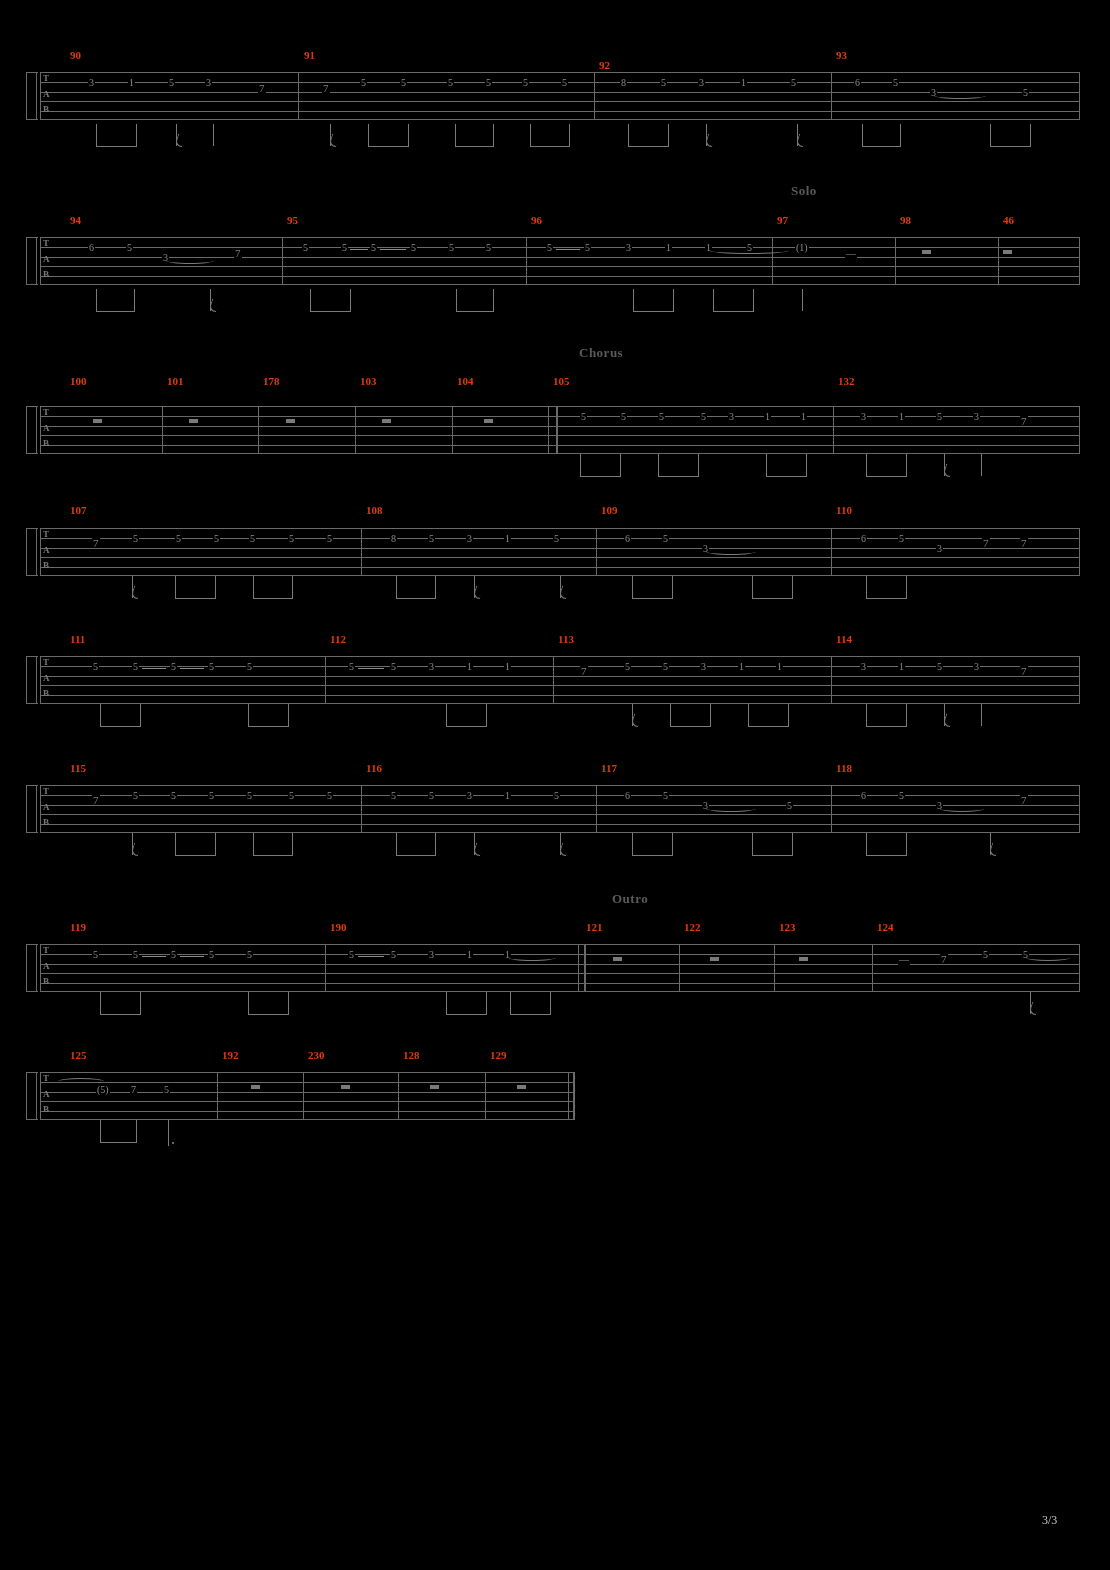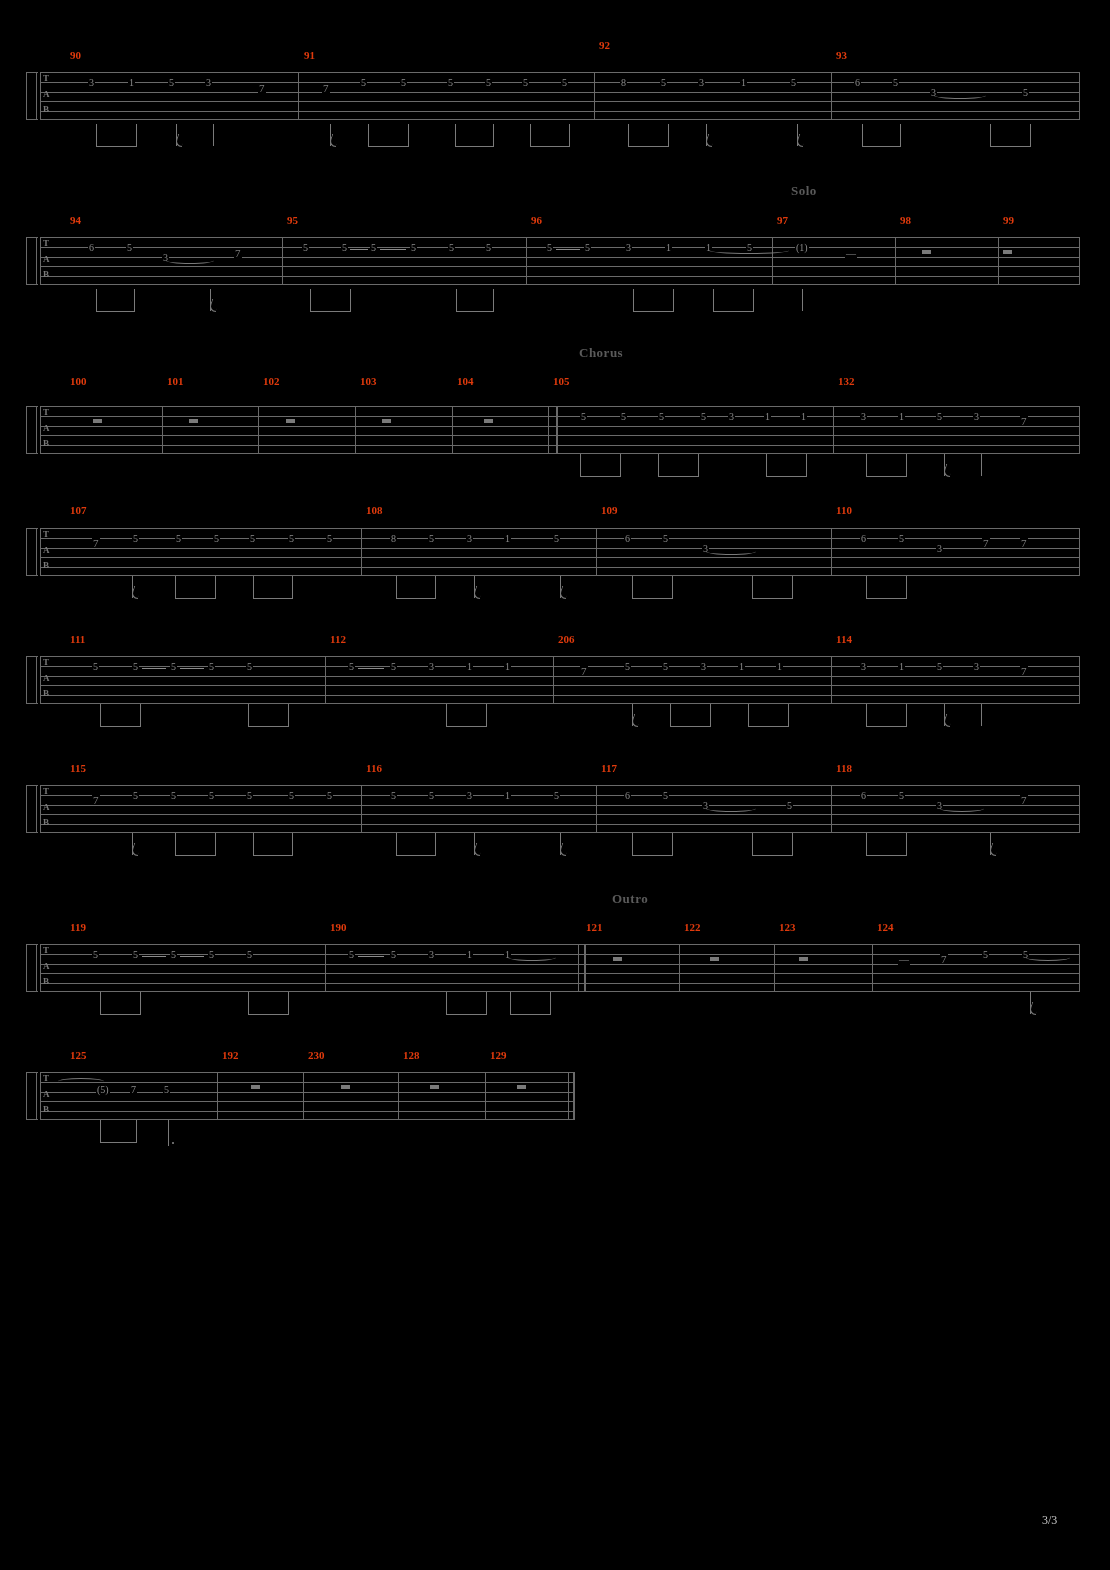--- a/index.html
+++ b/index.html
@@ -191,7 +191,7 @@
 
     <div class="measure-num" style="left:70px; top:50px;">90</div>
     <div class="measure-num" style="left:304px; top:50px;">91</div>
-    <div class="measure-num" style="left:599px; top:40px;">92</div>
+    <div class="measure-num" style="left:599px; top:60px;">92</div>
     <div class="measure-num" style="left:836px; top:50px;">93</div>
 
     <div class="bracket" style="top:72px; height:48px;"></div>

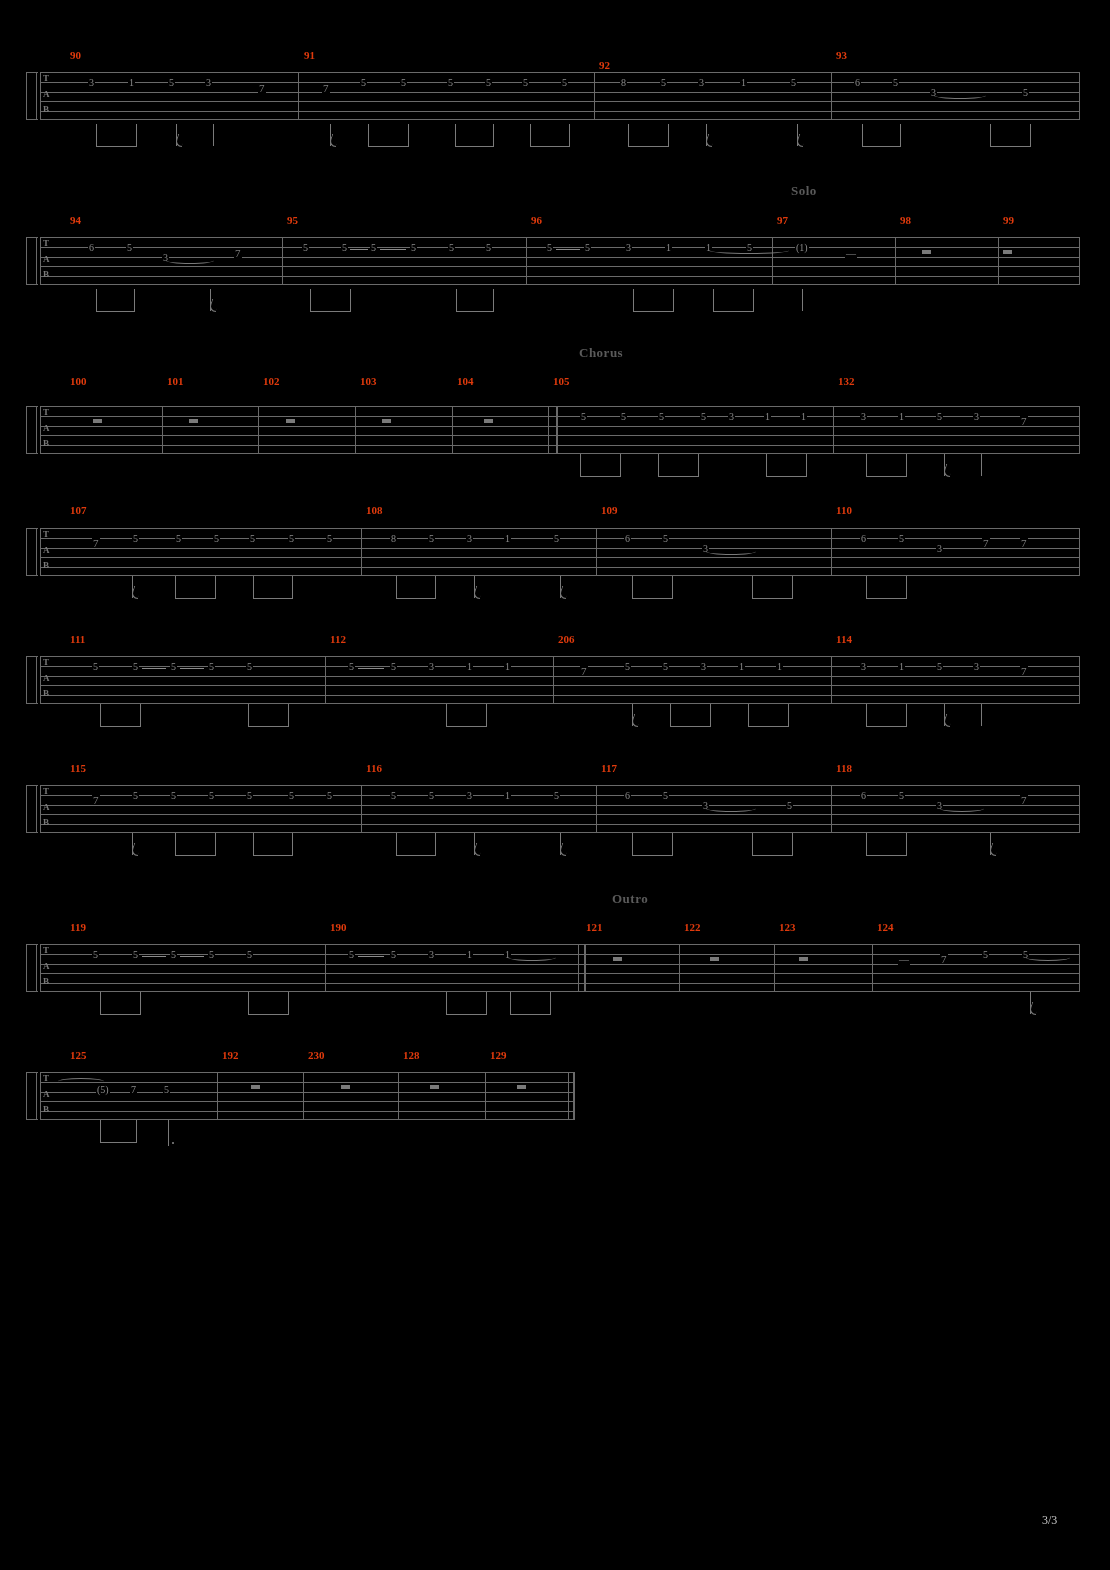--- a/index.html
+++ b/index.html
@@ -278,7 +278,7 @@
     <div class="measure-num" style="left:531px; top:215px;">96</div>
     <div class="measure-num" style="left:777px; top:215px;">97</div>
     <div class="measure-num" style="left:900px; top:215px;">98</div>
-    <div class="measure-num" style="left:1003px;top:215px;">99</div>
+    <div class="measure-num" style="left:1003px;top:215px;">46</div>
 
     <div class="bracket" style="top:237px; height:48px;"></div>
     <div class="bracket-in" style="top:237px; height:48px;"></div>

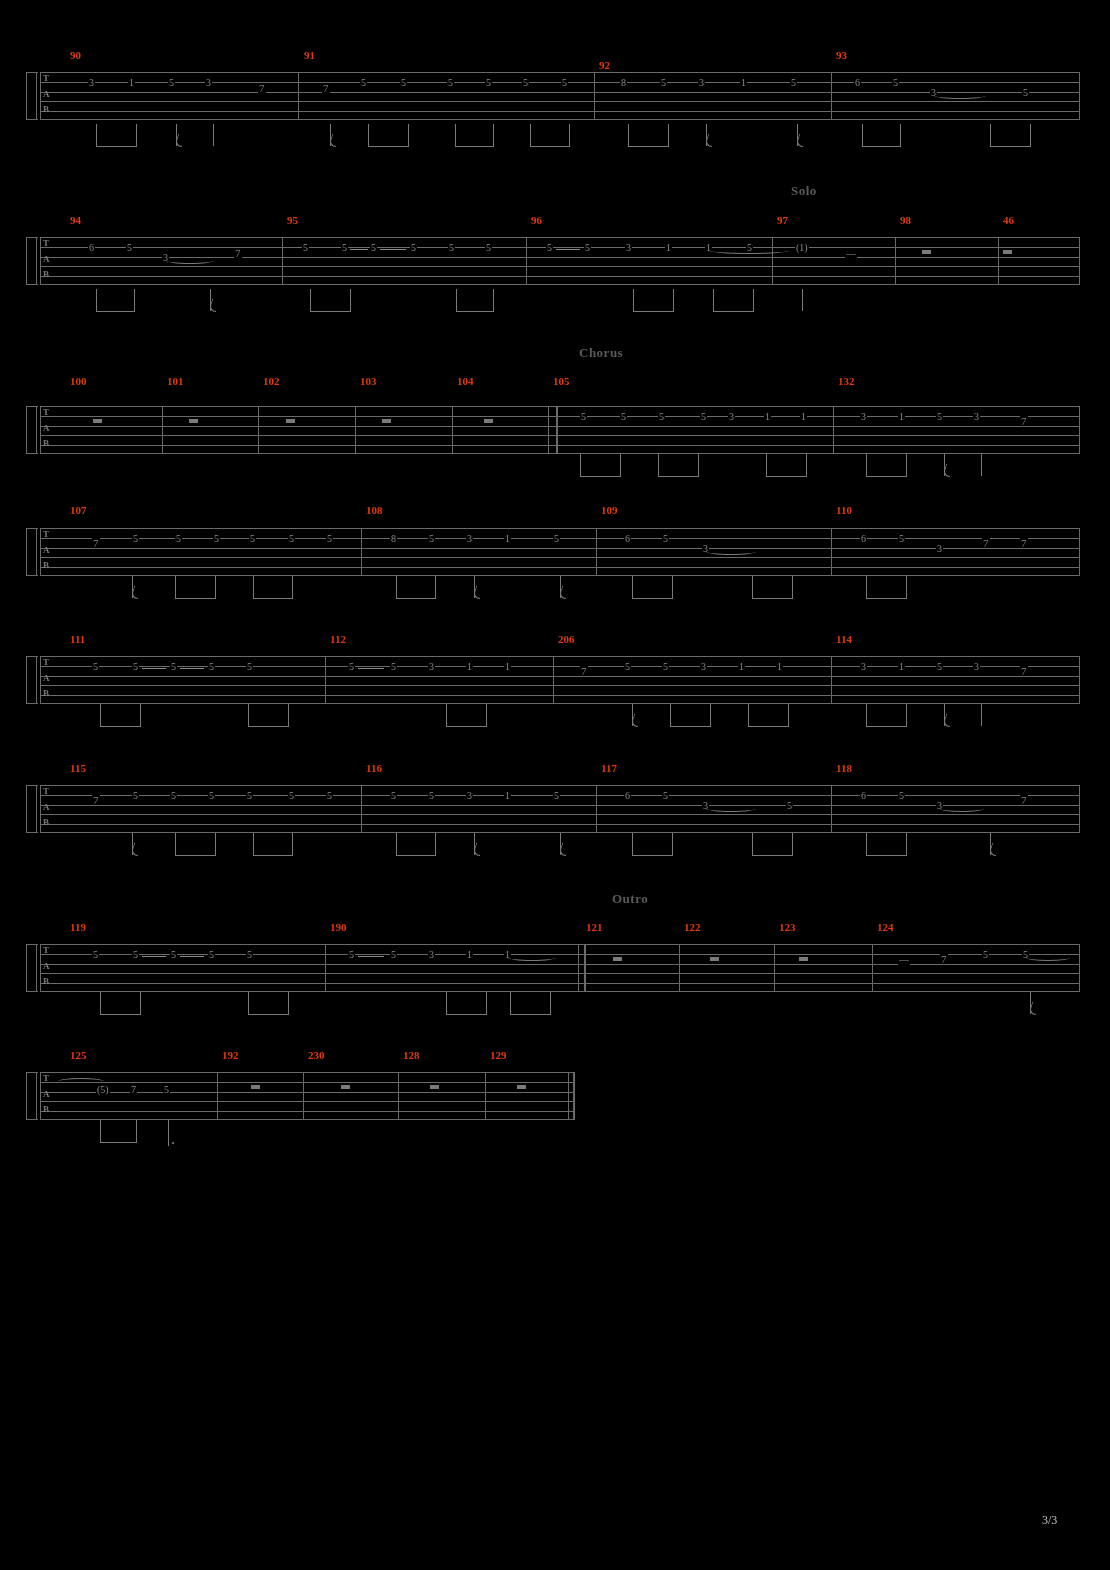--- a/index.html
+++ b/index.html
@@ -352,7 +352,7 @@
   <div class="system">
     <div class="measure-num" style="left:70px;  top:376px;">100</div>
     <div class="measure-num" style="left:167px; top:376px;">101</div>
-    <div class="measure-num" style="left:263px; top:376px;">102</div>
+    <div class="measure-num" style="left:263px; top:376px;">178</div>
     <div class="measure-num" style="left:360px; top:376px;">103</div>
     <div class="measure-num" style="left:457px; top:376px;">104</div>
     <div class="measure-num" style="left:553px; top:376px;">105</div>

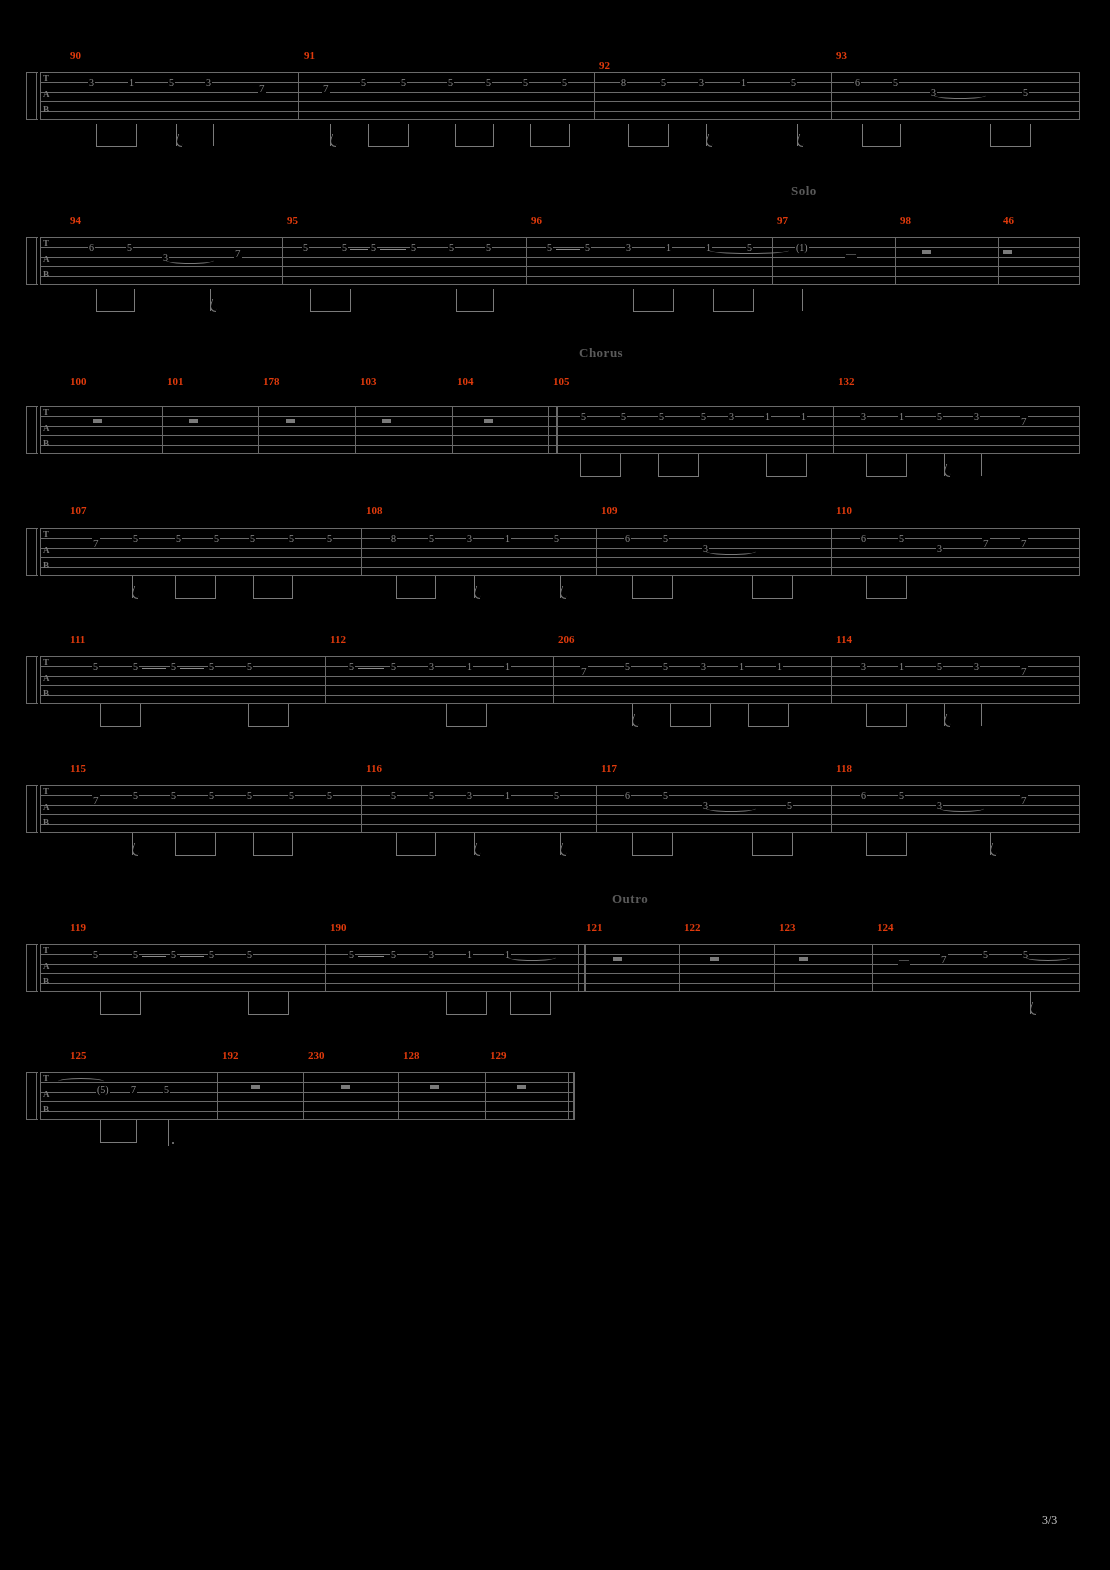--- a/index.html
+++ b/index.html
@@ -493,7 +493,7 @@
   <div class="system">
     <div class="measure-num" style="left:70px;  top:634px;">111</div>
     <div class="measure-num" style="left:330px; top:634px;">112</div>
-    <div class="measure-num" style="left:558px; top:634px;">206</div>
+    <div class="measure-num" style="left:558px; top:634px;">113</div>
     <div class="measure-num" style="left:836px; top:634px;">114</div>
 
     <div class="bracket" style="top:656px; height:48px;"></div>

